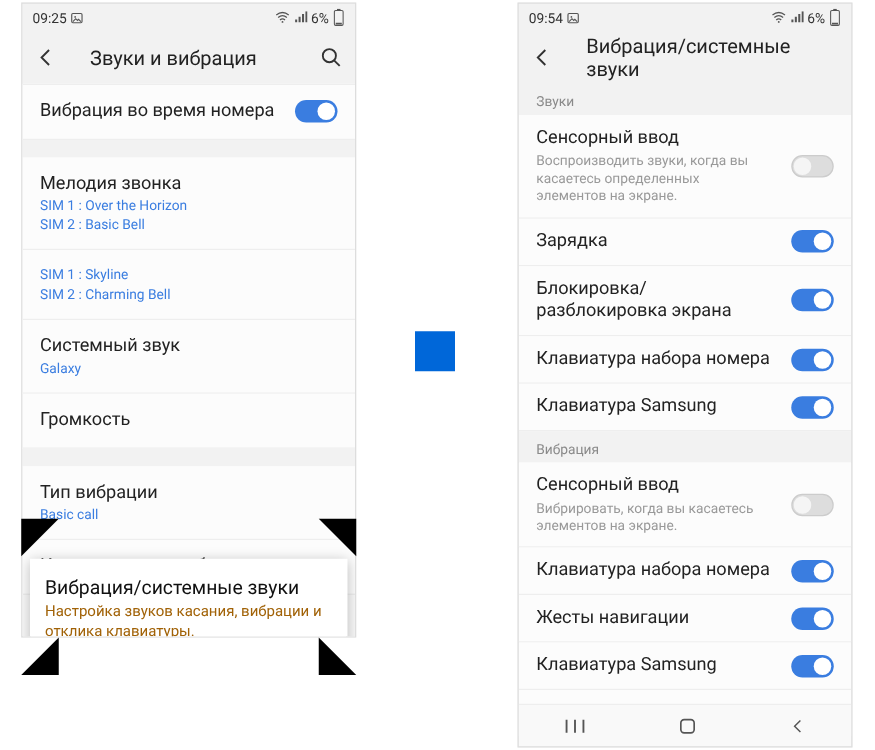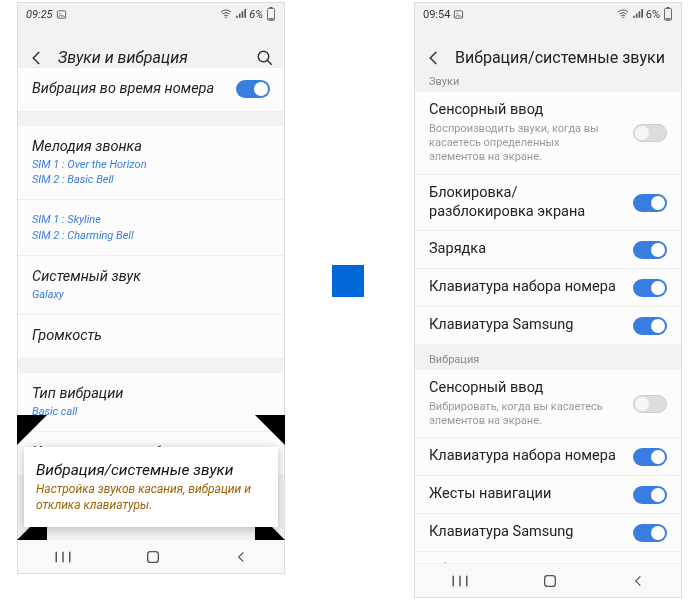--- a/index.html
+++ b/index.html
@@ -18,7 +18,7 @@
     border: 1px solid #ddd;
     overflow: hidden;
   }
-  .phone.left { left: 17px; top: 2px; height: 572px; font-style: italic; }
+  .phone.left { left: 17px; top: 2px; height: 508px; }
   .phone.right { left: 414px; top: 2px; height: 596px; }
   .connector {
     position: absolute;

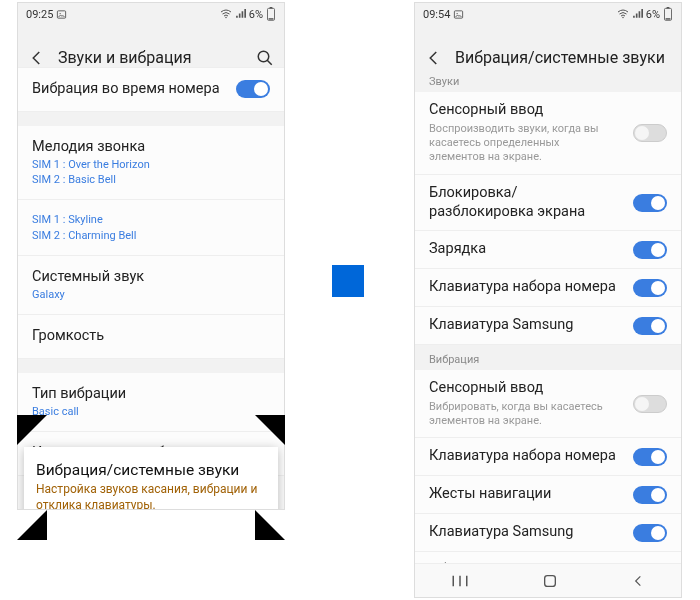--- a/index.html
+++ b/index.html
@@ -52,9 +52,9 @@
   .appbar {
     height: 42px;
     display: flex;
-    align-items: flex-end;
+    align-items: center;
     padding: 0 10px;
-    gap: 12px;
+    gap: 26px;
     background: #f2f2f2;
   }
   .appbar .title { font-size: 16px; color: #222; font-weight: 400; flex: 1; }

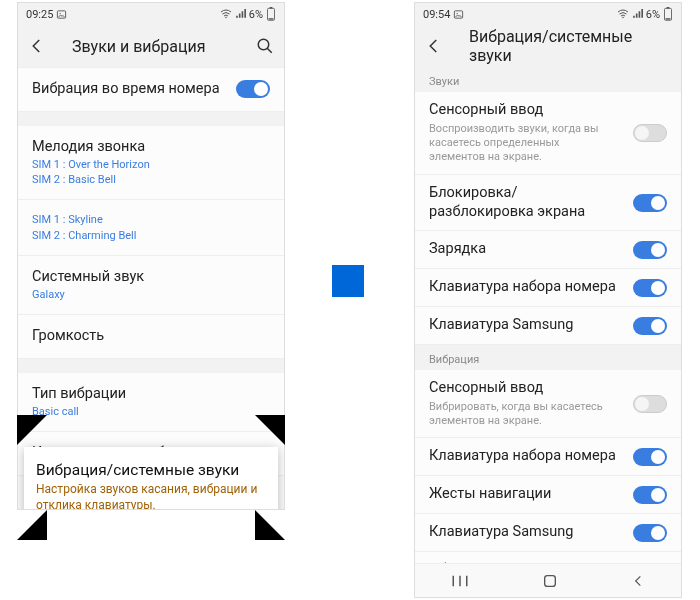--- a/index.html
+++ b/index.html
@@ -276,15 +276,15 @@
     </div>
     <div class="row compact">
       <div class="txt">
+          <div class="lbl">Зарядка</div>
+        </div>
+      <div class="toggle on">
+          <div class="knob"></div>
+        </div>
+    </div>
+    <div class="row compact">
+      <div class="txt">
           <div class="lbl">Блокировка/разблокировка экрана</div>
-        </div>
-      <div class="toggle on">
-          <div class="knob"></div>
-        </div>
-    </div>
-    <div class="row compact">
-      <div class="txt">
-          <div class="lbl">Зарядка</div>
         </div>
       <div class="toggle on">
           <div class="knob"></div>

